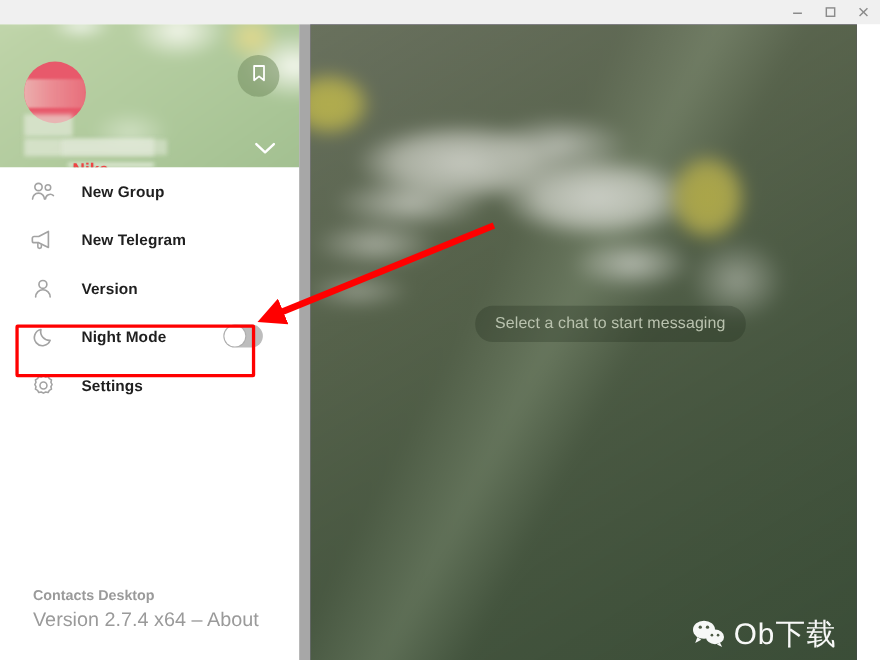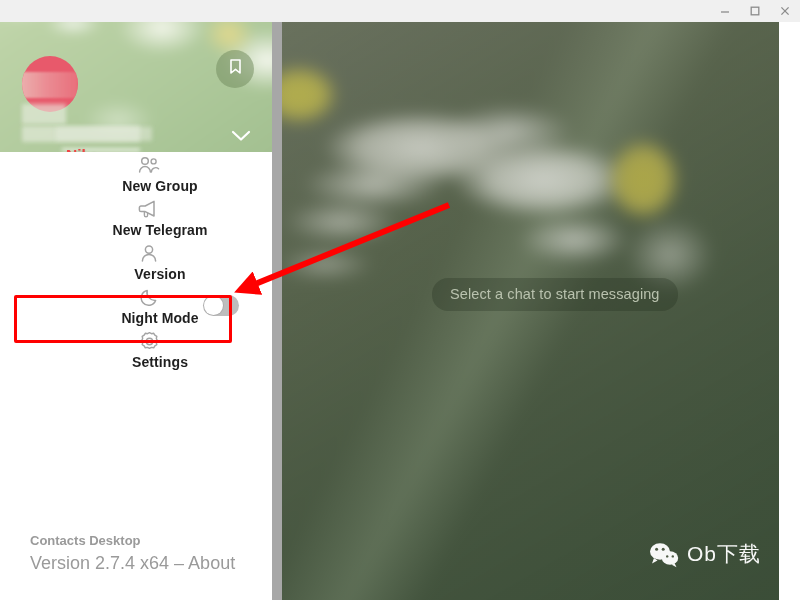--- a/index.html
+++ b/index.html
@@ -180,7 +180,6 @@
     height: 44px;
     padding-left: 26px;
     cursor: default;
-    flex-direction: column;
   }
   .menu-icon {
     width: 26px; height: 26px;

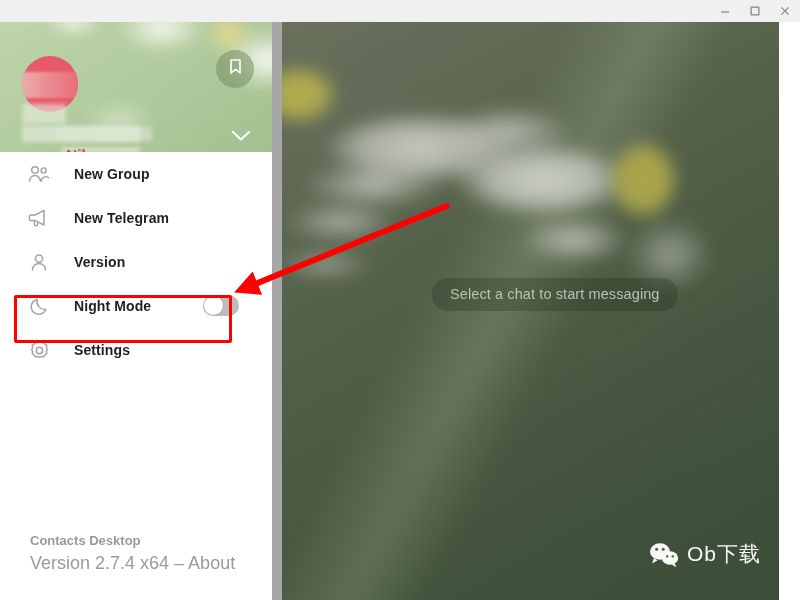--- a/index.html
+++ b/index.html
@@ -83,10 +83,10 @@
   
   .watermark {
     position: absolute;
-    right: 18px; bottom: 32px;
-    display: flex; align-items: flex-end; gap: 8px;
+    right: 18px; bottom: 6px;
+    display: flex; align-items: center; gap: 8px;
     color: #ffffff;
-    font-size: 21px;
+    font-size: 27px;
     letter-spacing: 1px;
     opacity: .96;
   }

